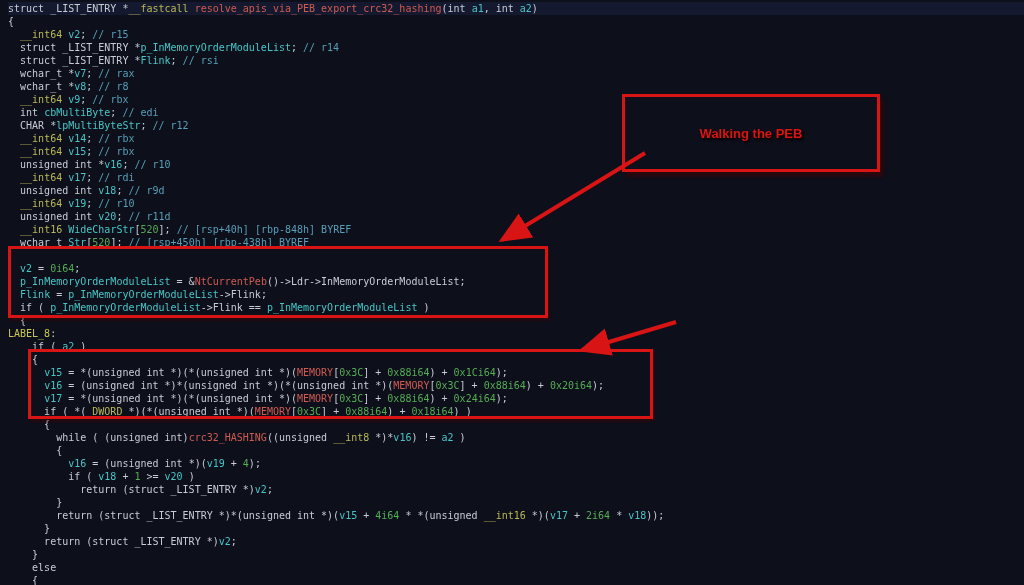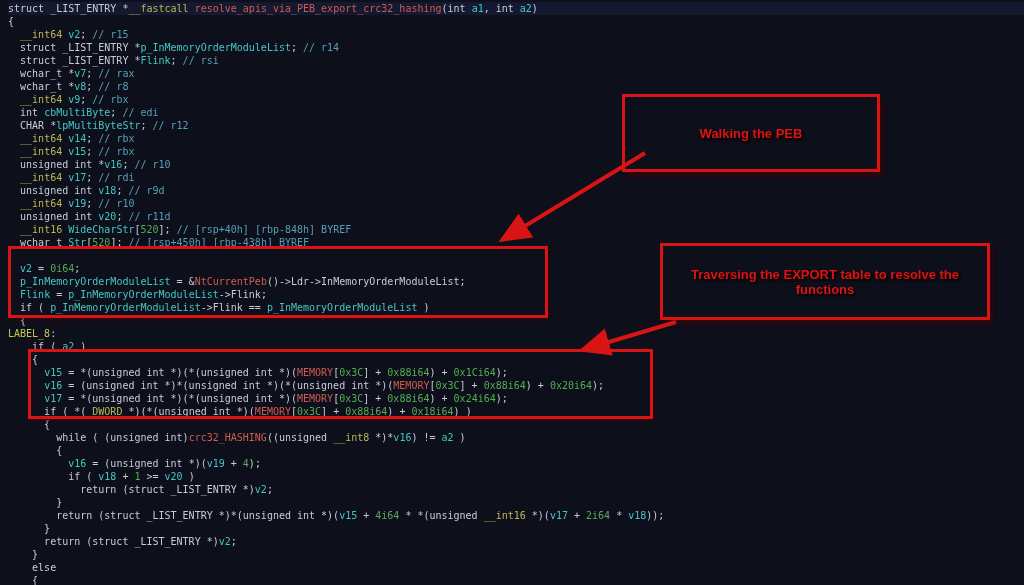--- a/index.html
+++ b/index.html
@@ -73,9 +73,6 @@
   <div class="anno-box anno-label" id="boxA">
     <span>Walking the PEB</span>
   </div>
-  <div class="anno-box anno-label" id="boxC">
-    <span>Traversing the EXPORT table to resolve the functions</span>
-  </div>
 
   <svg class="arrows" viewBox="0 0 1024 585" xmlns="http://www.w3.org/2000/svg">
     <defs>

